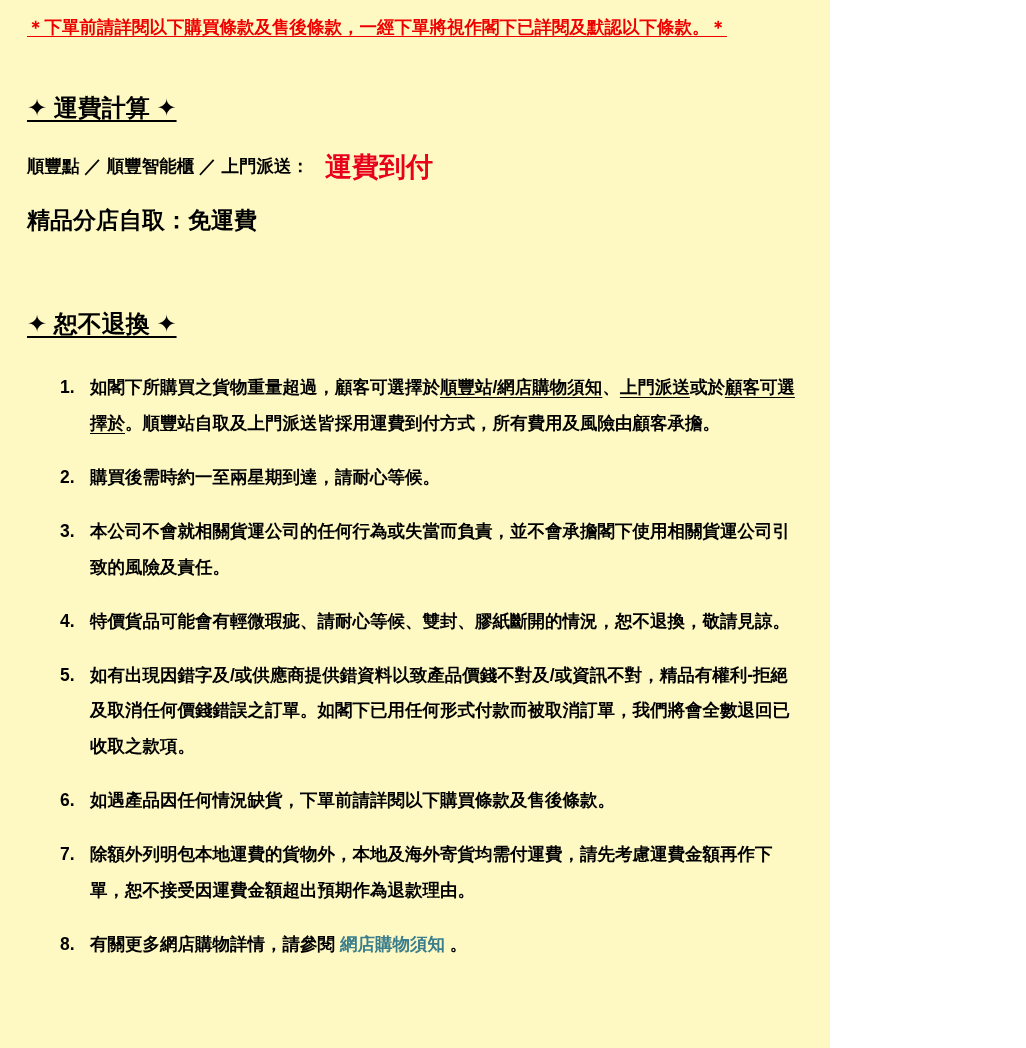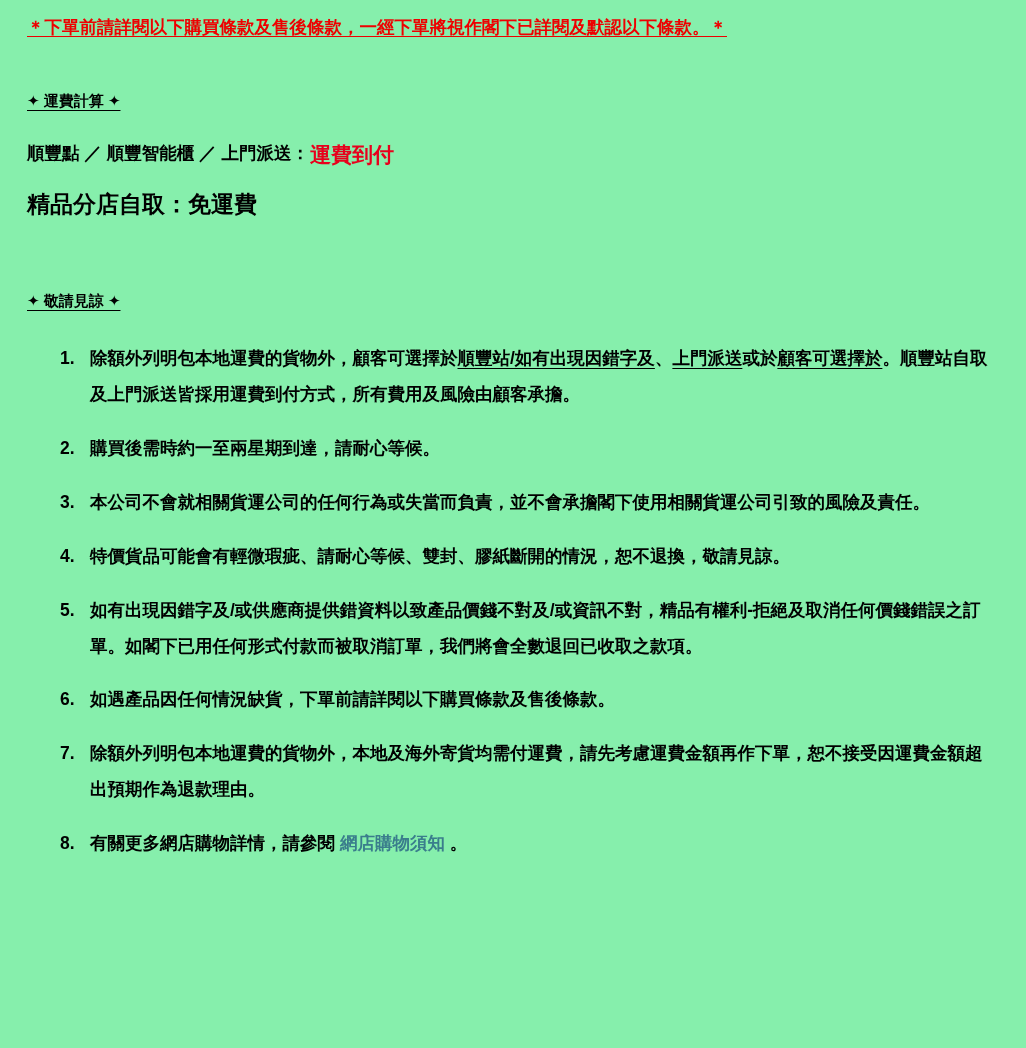--- a/index.html
+++ b/index.html
@@ -13,11 +13,11 @@
     font-weight: 700;
   }
   .page {
-    width: 1026px;
+    width: 830px;
     min-height: 1048px;
     box-sizing: border-box;
     padding: 14px 32px 40px 27px;
-    background: #86efac;
+    background: #fef9c3;
   }
   .notice {
     color: #ee0000;

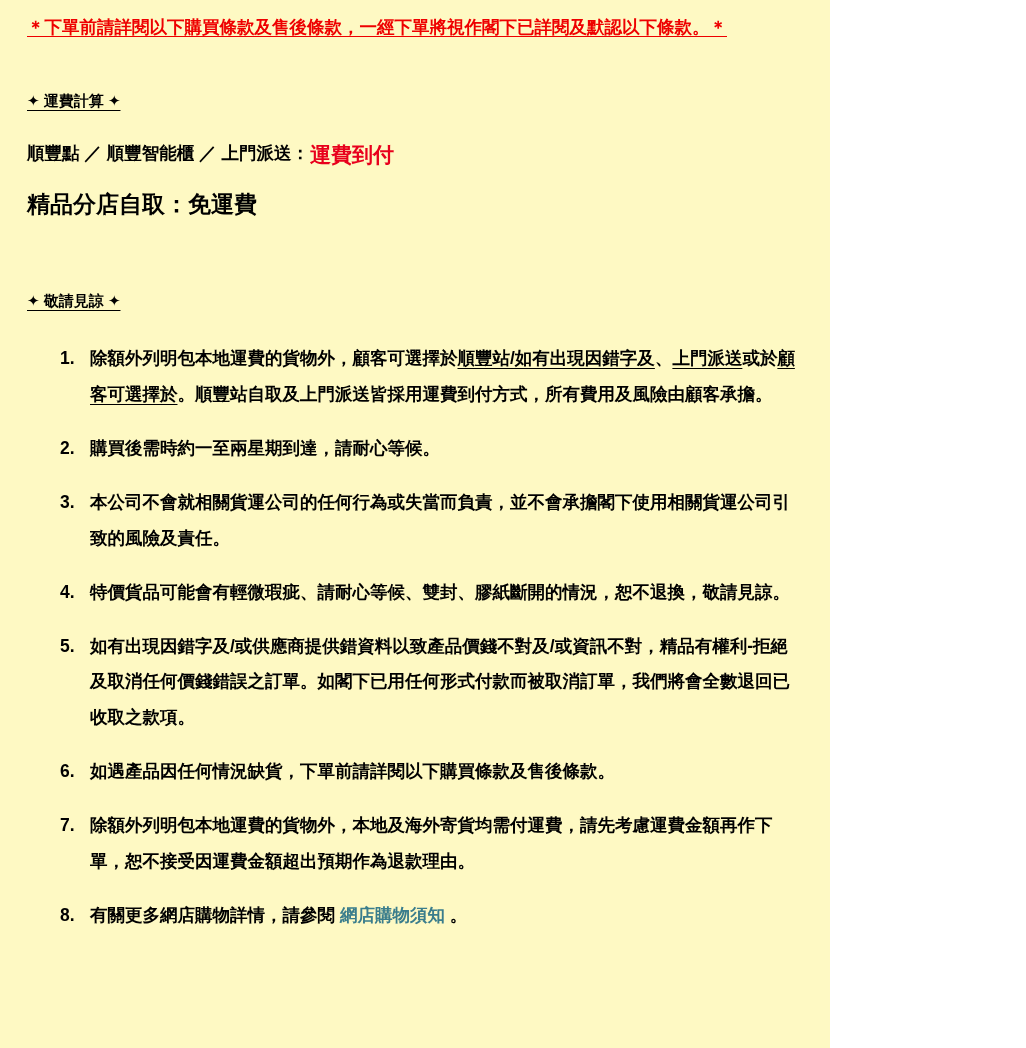--- a/index.html
+++ b/index.html
@@ -28,7 +28,7 @@
     margin-bottom: 52px;
   }
   .section-heading {
-    font-size: 15px;
+    font-size: 24px;
     text-decoration: underline;
     text-underline-offset: 4px;
     margin: 0 0 30px 0;

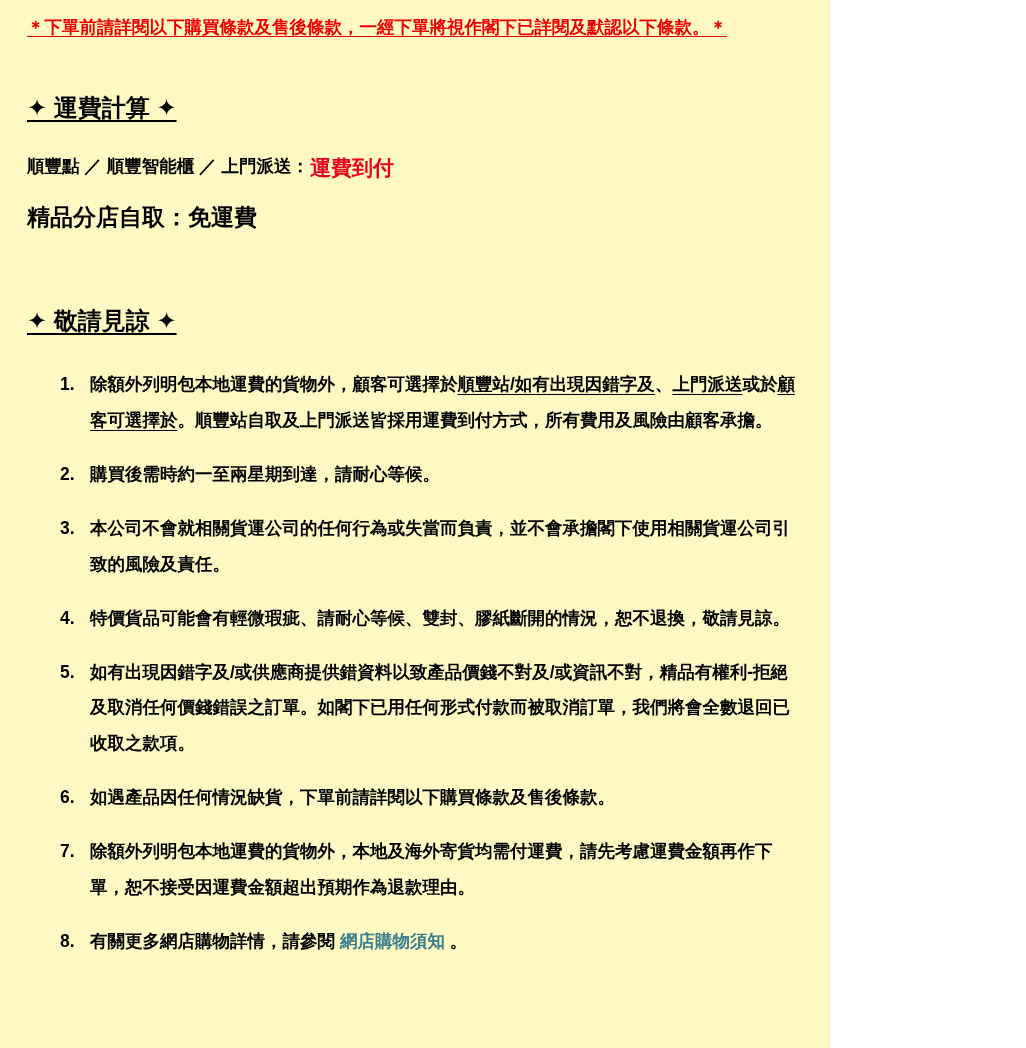--- a/index.html
+++ b/index.html
@@ -36,7 +36,7 @@
   .ship-line {
     font-size: 17.5px;
     display: flex;
-    align-items: flex-end;
+    align-items: flex-start;
     margin-bottom: 24px;
   }
   .ship-value {

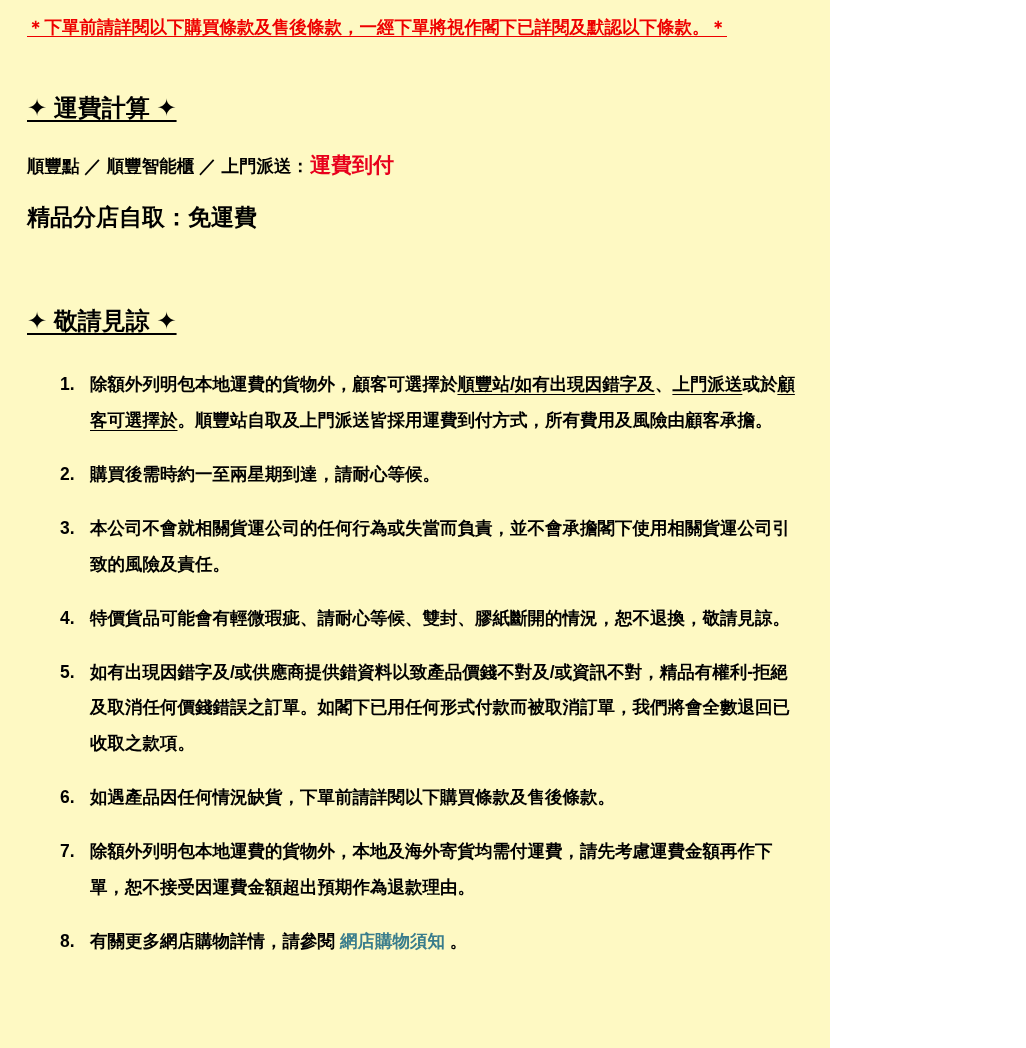--- a/index.html
+++ b/index.html
@@ -41,8 +41,8 @@
   }
   .ship-value {
     color: #e8001c;
-    font-size: 21px;
-    margin-left: 1px;
+    font-size: 27px;
+    margin-left: 16px;
     line-height: 1;
   }
   .ship-line2 {

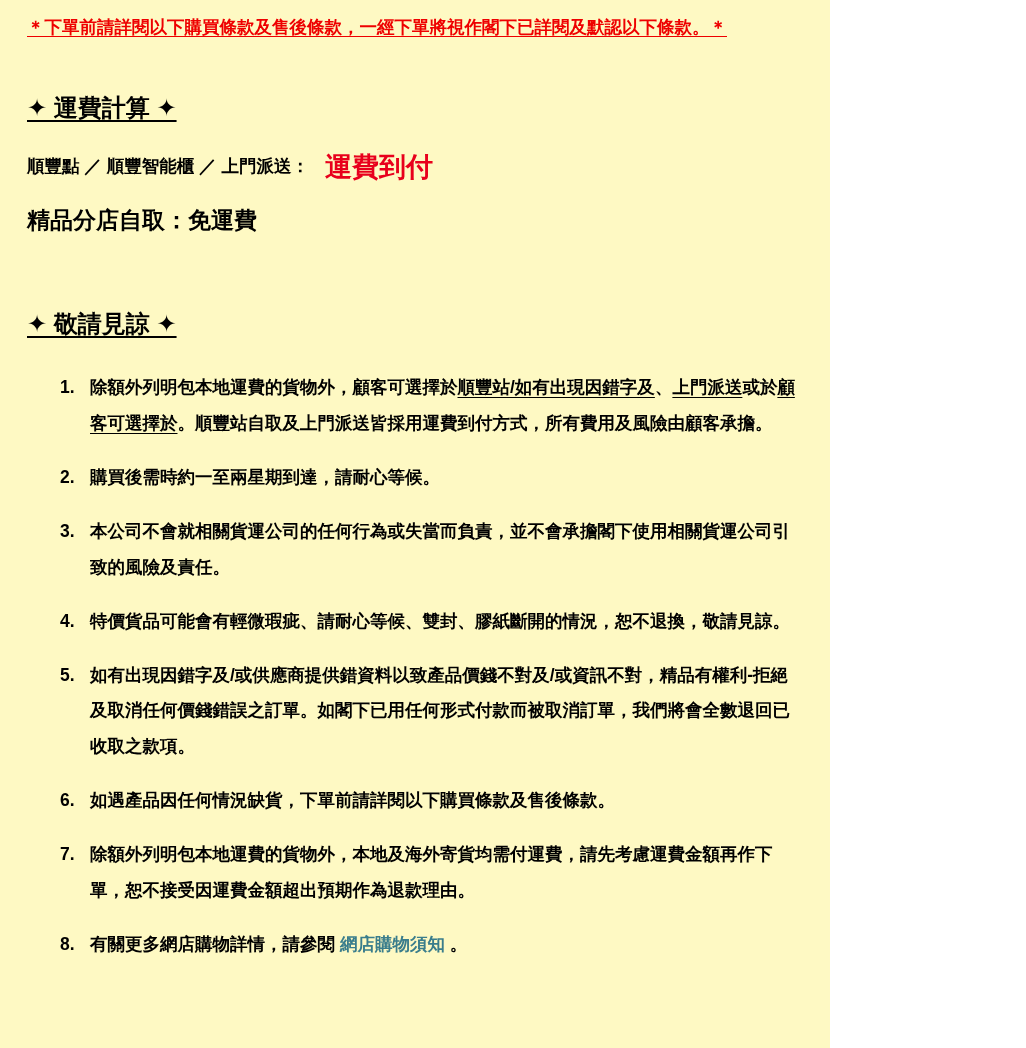--- a/index.html
+++ b/index.html
@@ -101,7 +101,7 @@
   </div>
 
   <div class="section">
-    <div class="section-heading">✦ 敬請見諒 ✦</div>
+    <div class="section-heading">✦ 恕不退換 ✦</div>
 
     <div class="terms-list">
 

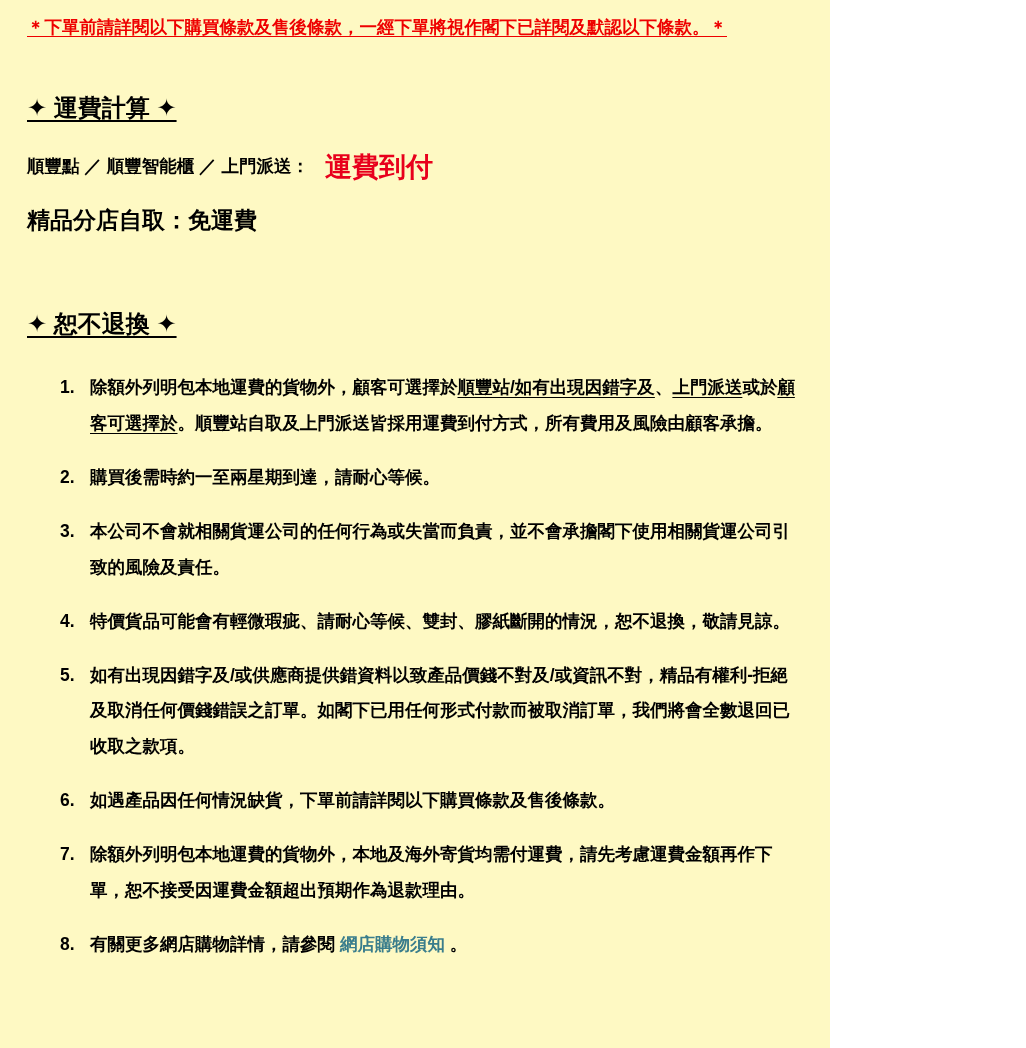--- a/index.html
+++ b/index.html
@@ -108,7 +108,7 @@
       <div class="term-item">
         <span class="num">1.</span>
         <div class="term-body">
-          <p class="term-text"><span>除額外列明包本地運費的貨物外，顧客可選擇於</span><span class="u">順豐站/如有出現因錯字及</span><span>、</span><span class="u">上門派送</span><span>或於</span><span class="u">顧客可選擇於</span><span>。順豐站自取及上門派送皆採用運費到付方式，所有費用及風險由顧客承擔。</span></p>
+          <p class="term-text"><span>如閣下所購買之貨物重量超過，顧客可選擇於</span><span class="u">順豐站/如有出現因錯字及</span><span>、</span><span class="u">上門派送</span><span>或於</span><span class="u">顧客可選擇於</span><span>。順豐站自取及上門派送皆採用運費到付方式，所有費用及風險由顧客承擔。</span></p>
         </div>
       </div>
 

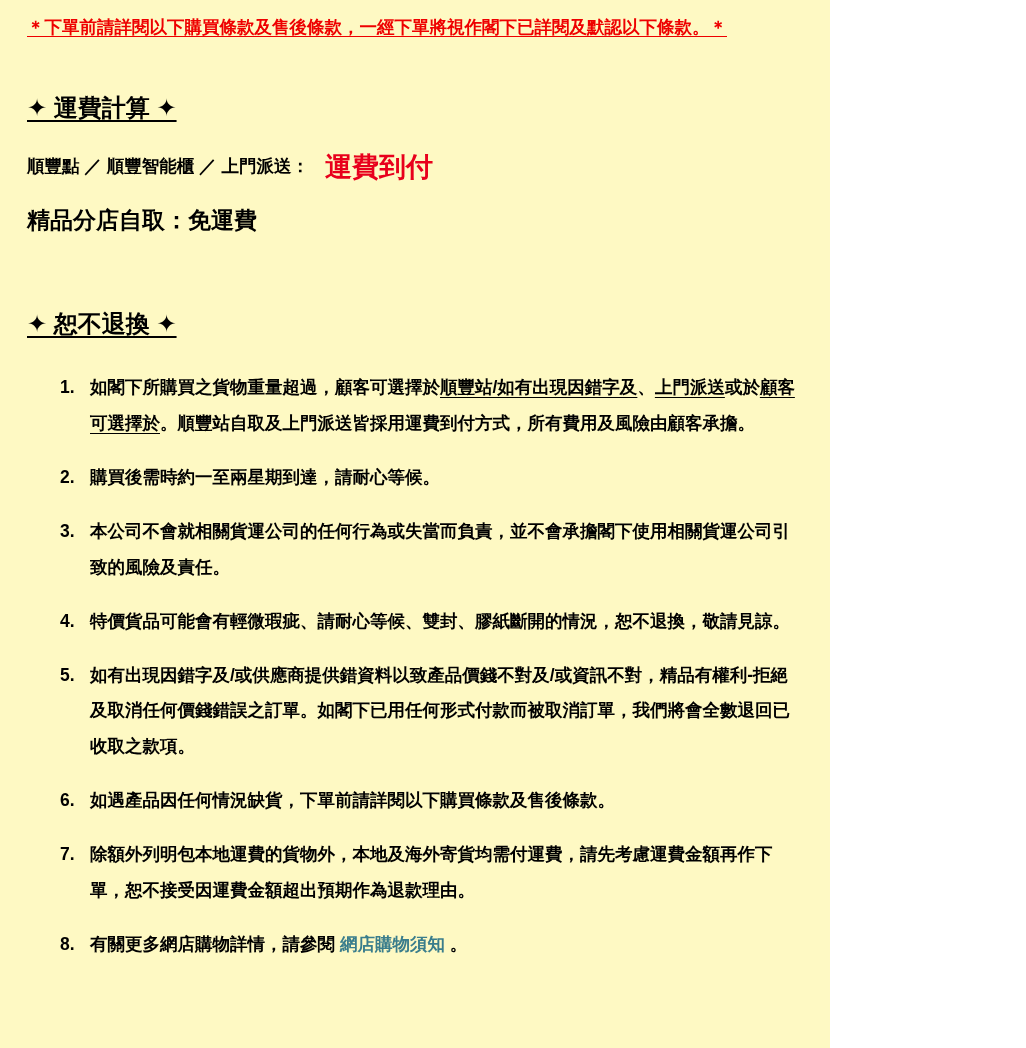--- a/index.html
+++ b/index.html
@@ -108,7 +108,7 @@
       <div class="term-item">
         <span class="num">1.</span>
         <div class="term-body">
-          <p class="term-text"><span>如閣下所購買之貨物重量超過，顧客可選擇於</span><span class="u">順豐站/如有出現因錯字及</span><span>、</span><span class="u">上門派送</span><span>或於</span><span class="u">顧客可選擇於</span><span>。順豐站自取及上門派送皆採用運費到付方式，所有費用及風險由顧客承擔。</span></p>
+          <p class="term-text"><span>如閣下所購買之貨物重量超過，顧客可選擇於</span><span class="u">順豐站/網店購物須知</span><span>、</span><span class="u">上門派送</span><span>或於</span><span class="u">顧客可選擇於</span><span>。順豐站自取及上門派送皆採用運費到付方式，所有費用及風險由顧客承擔。</span></p>
         </div>
       </div>
 

